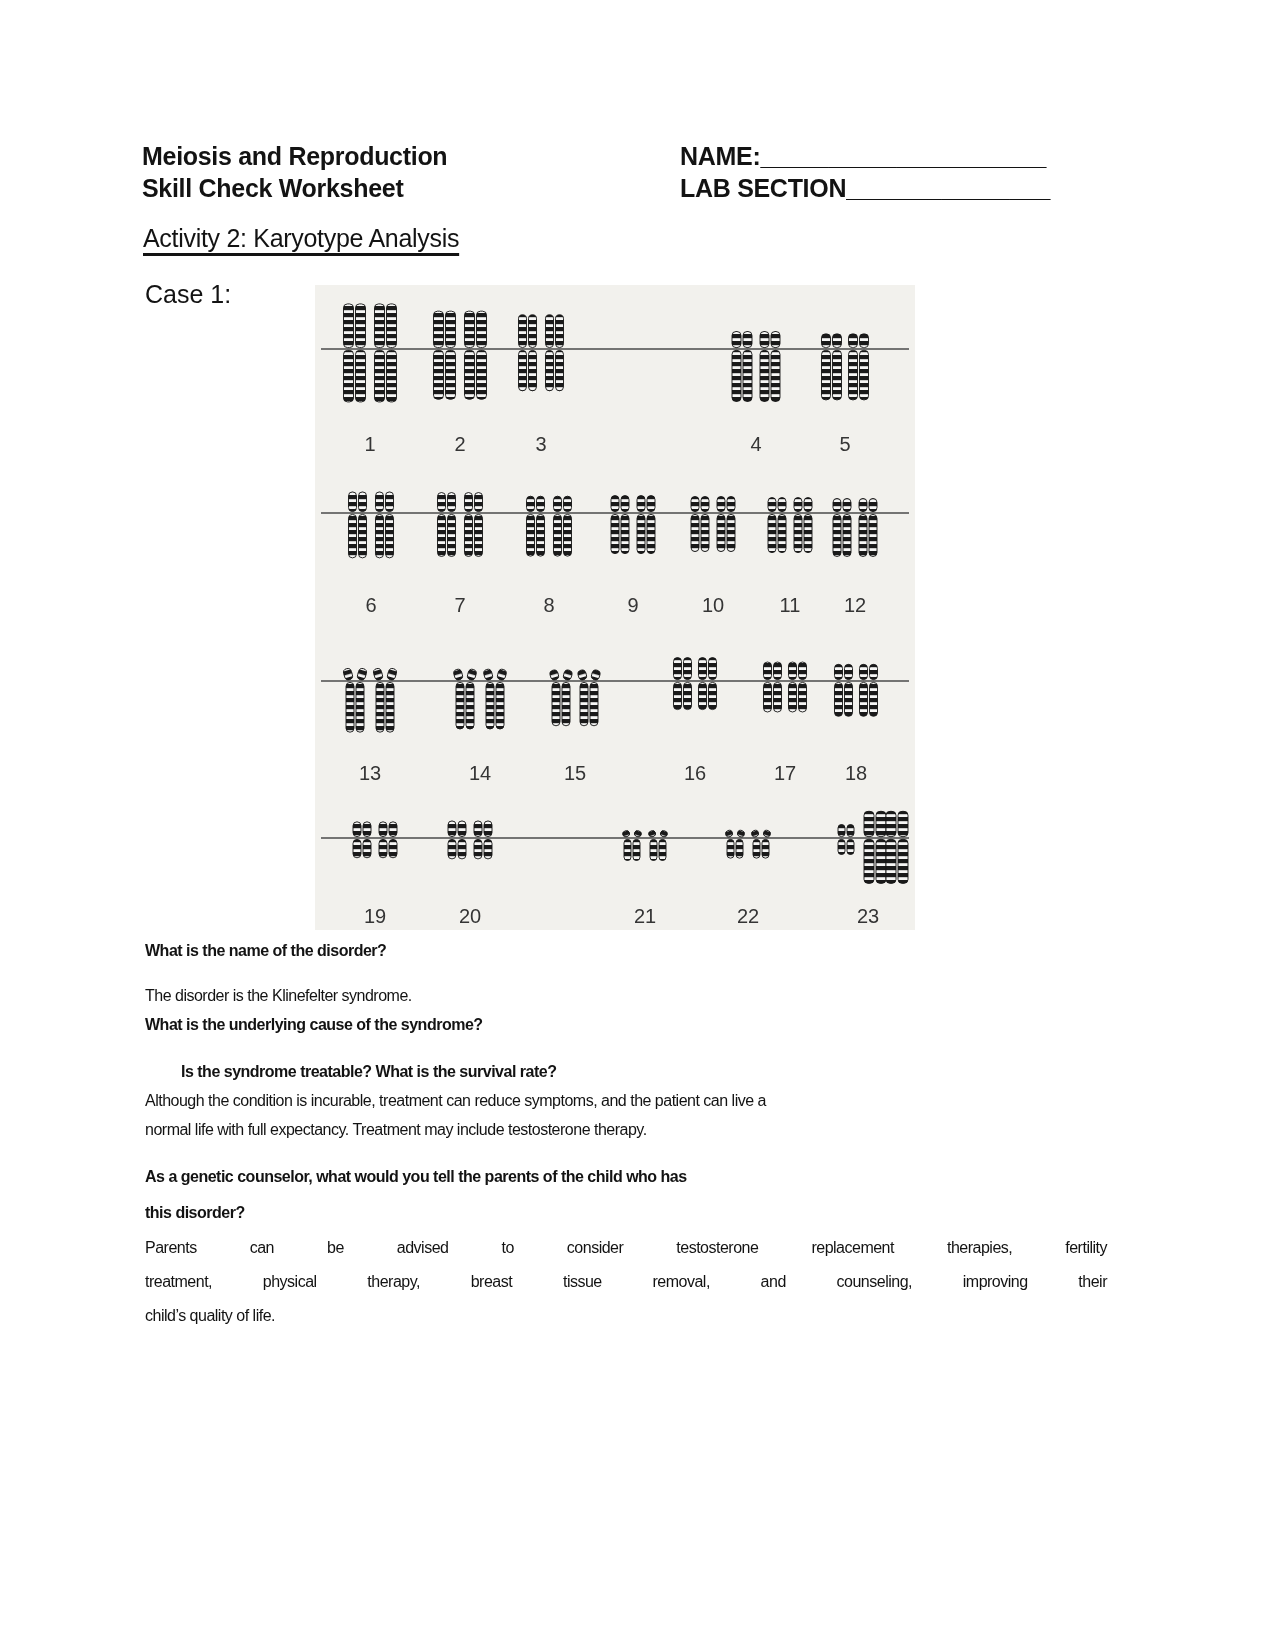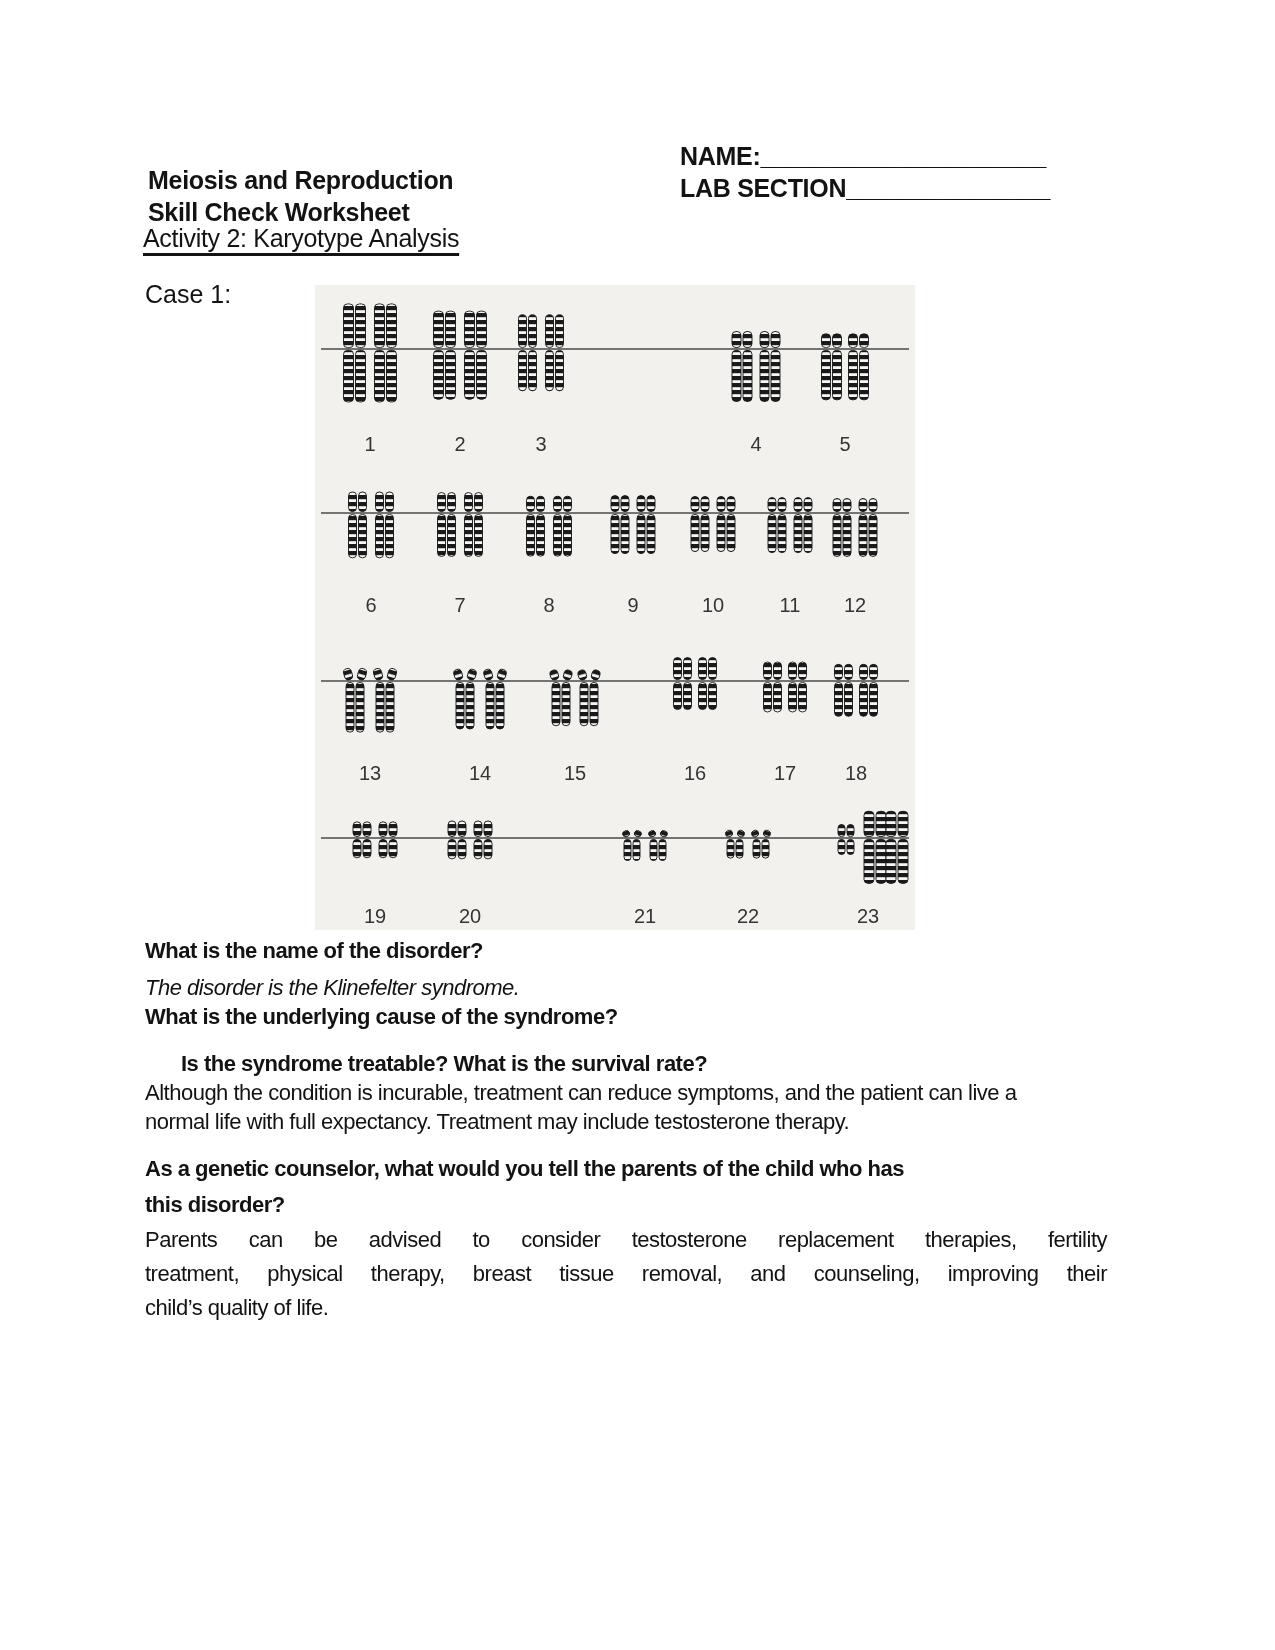--- a/index.html
+++ b/index.html
@@ -6,7 +6,7 @@
   .page{position:relative;width:1275px;height:1650px;background:#ffffff;overflow:hidden;
         font-family:"Liberation Sans",sans-serif;color:#131313;}
   .hdr{position:absolute;font-weight:bold;font-size:25px;line-height:32px;letter-spacing:-0.3px;white-space:nowrap;}
-  #hdr-left{left:148px;top:140px;margin-top:24px;}
+  #hdr-left{left:142px;top:140px;}
   #hdr-right{left:680px;top:140px;}
   #activity-title{position:absolute;left:143px;top:224px;font-weight:normal;font-size:25px;letter-spacing:-0.3px;
         text-decoration:underline;text-decoration-thickness:2.5px;text-underline-offset:6px;white-space:nowrap;}

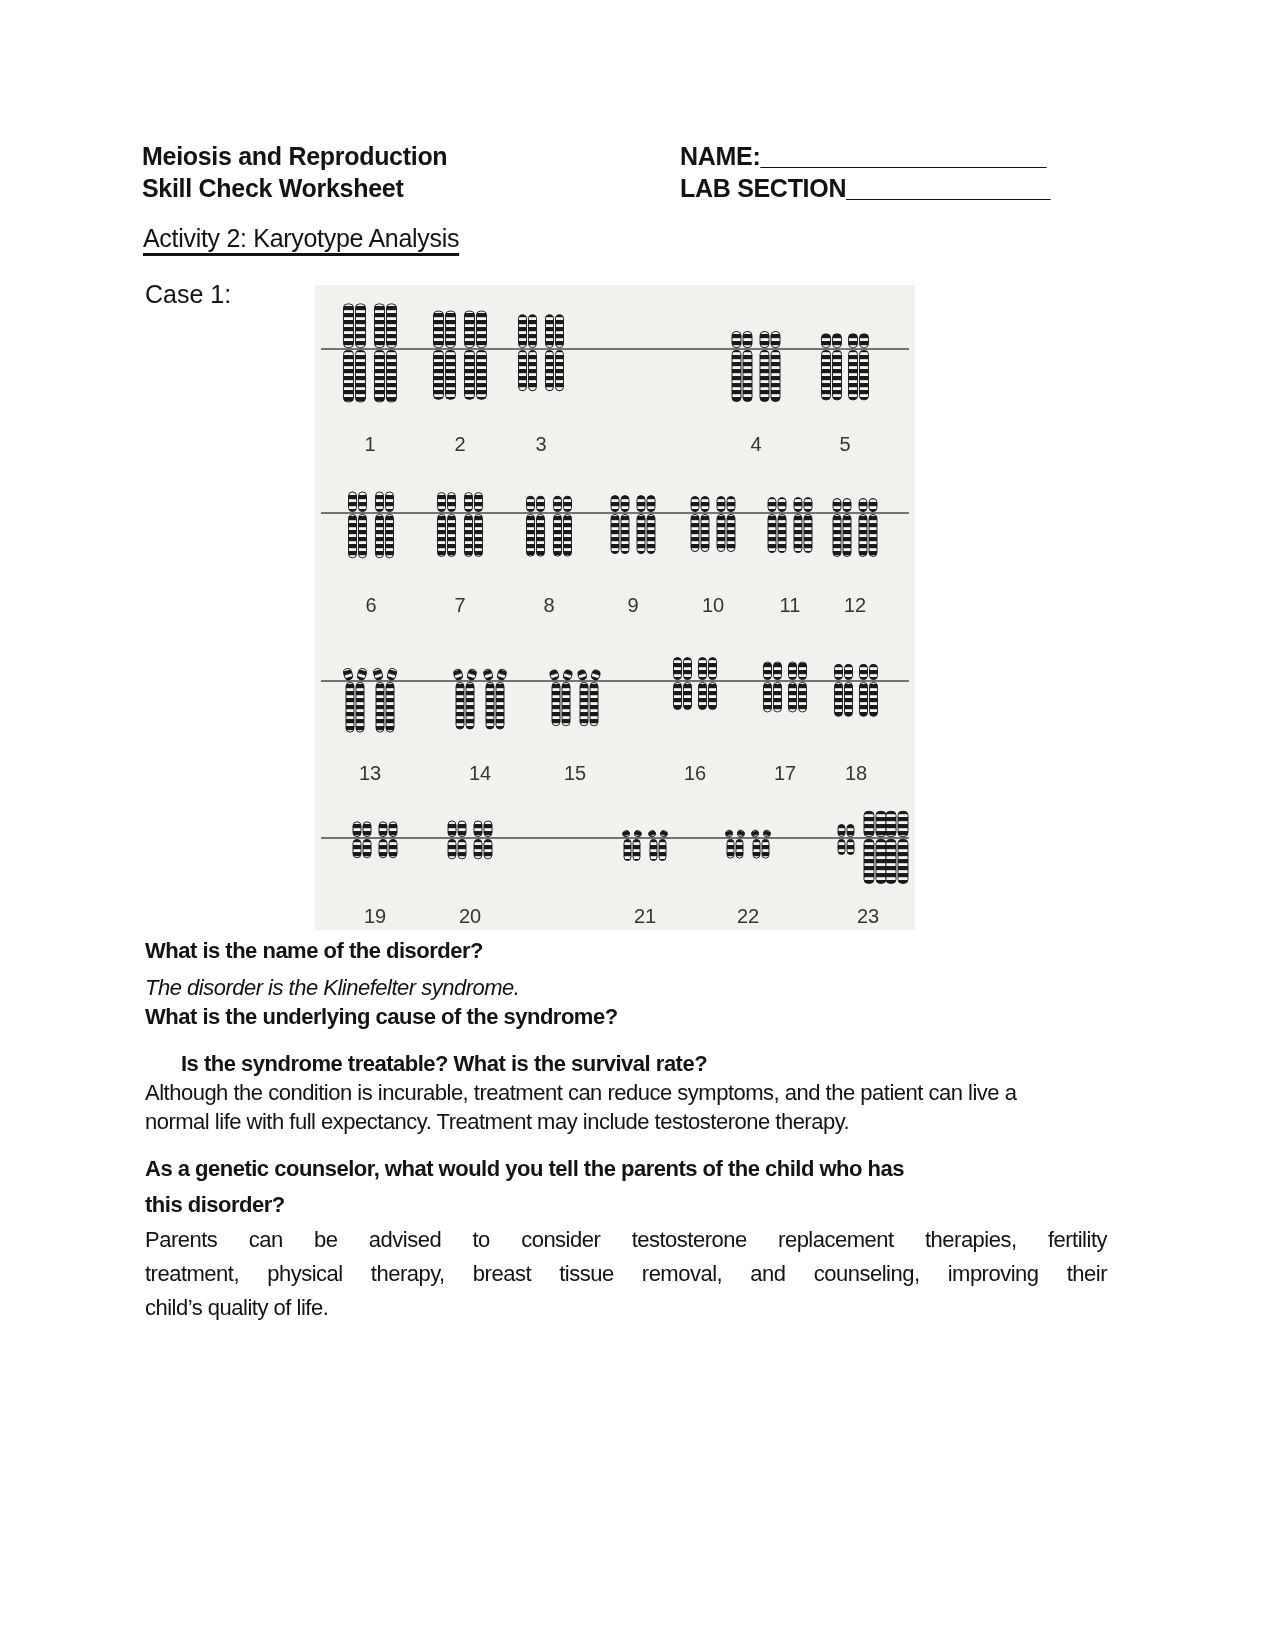--- a/index.html
+++ b/index.html
@@ -13,7 +13,7 @@
   #case-label{position:absolute;left:145px;top:280px;font-weight:normal;font-size:25px;white-space:nowrap;}
   #karyotype{position:absolute;left:315px;top:285px;width:600px;height:645px;background:#f2f1ed;}
   #karyotype svg{display:block;}
-  #qa{position:absolute;left:145px;top:936px;width:980px;font-size:22px;letter-spacing:-0.5px;line-height:29px;}
+  #qa{position:absolute;left:145px;top:936px;width:980px;font-size:16px;letter-spacing:-0.5px;line-height:29px;}
   .ln{white-space:nowrap;}
   .bold{font-weight:bold;}
   .mt12{margin-top:8px;font-style:italic;}

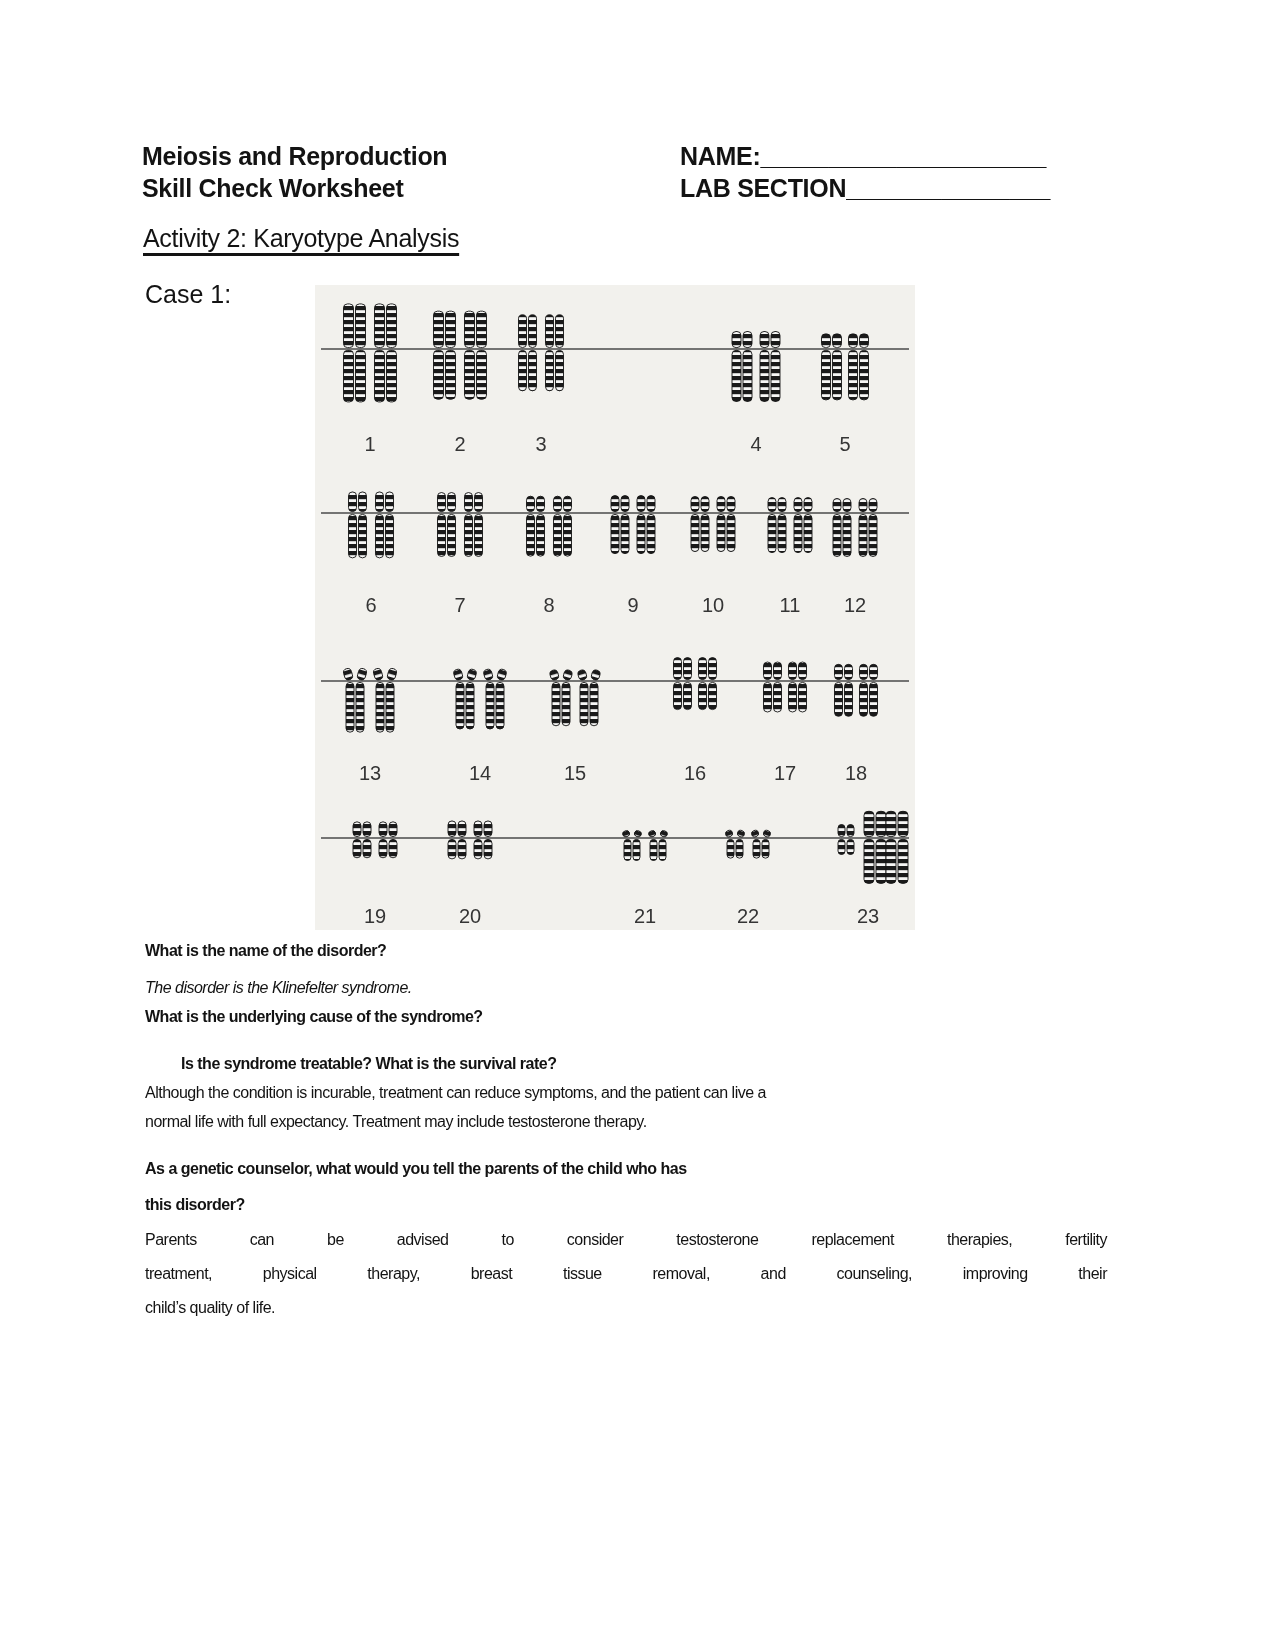--- a/index.html
+++ b/index.html
@@ -16,7 +16,7 @@
   #qa{position:absolute;left:145px;top:936px;width:980px;font-size:16px;letter-spacing:-0.5px;line-height:29px;}
   .ln{white-space:nowrap;}
   .bold{font-weight:bold;}
-  .mt12{margin-top:8px;font-style:italic;}
+  .mt12{margin-top:16px;}
   .mt24{margin-top:24px;}
   .mt18{margin-top:18px;margin-left:36px;}
   .mt15{margin-top:15px;}

